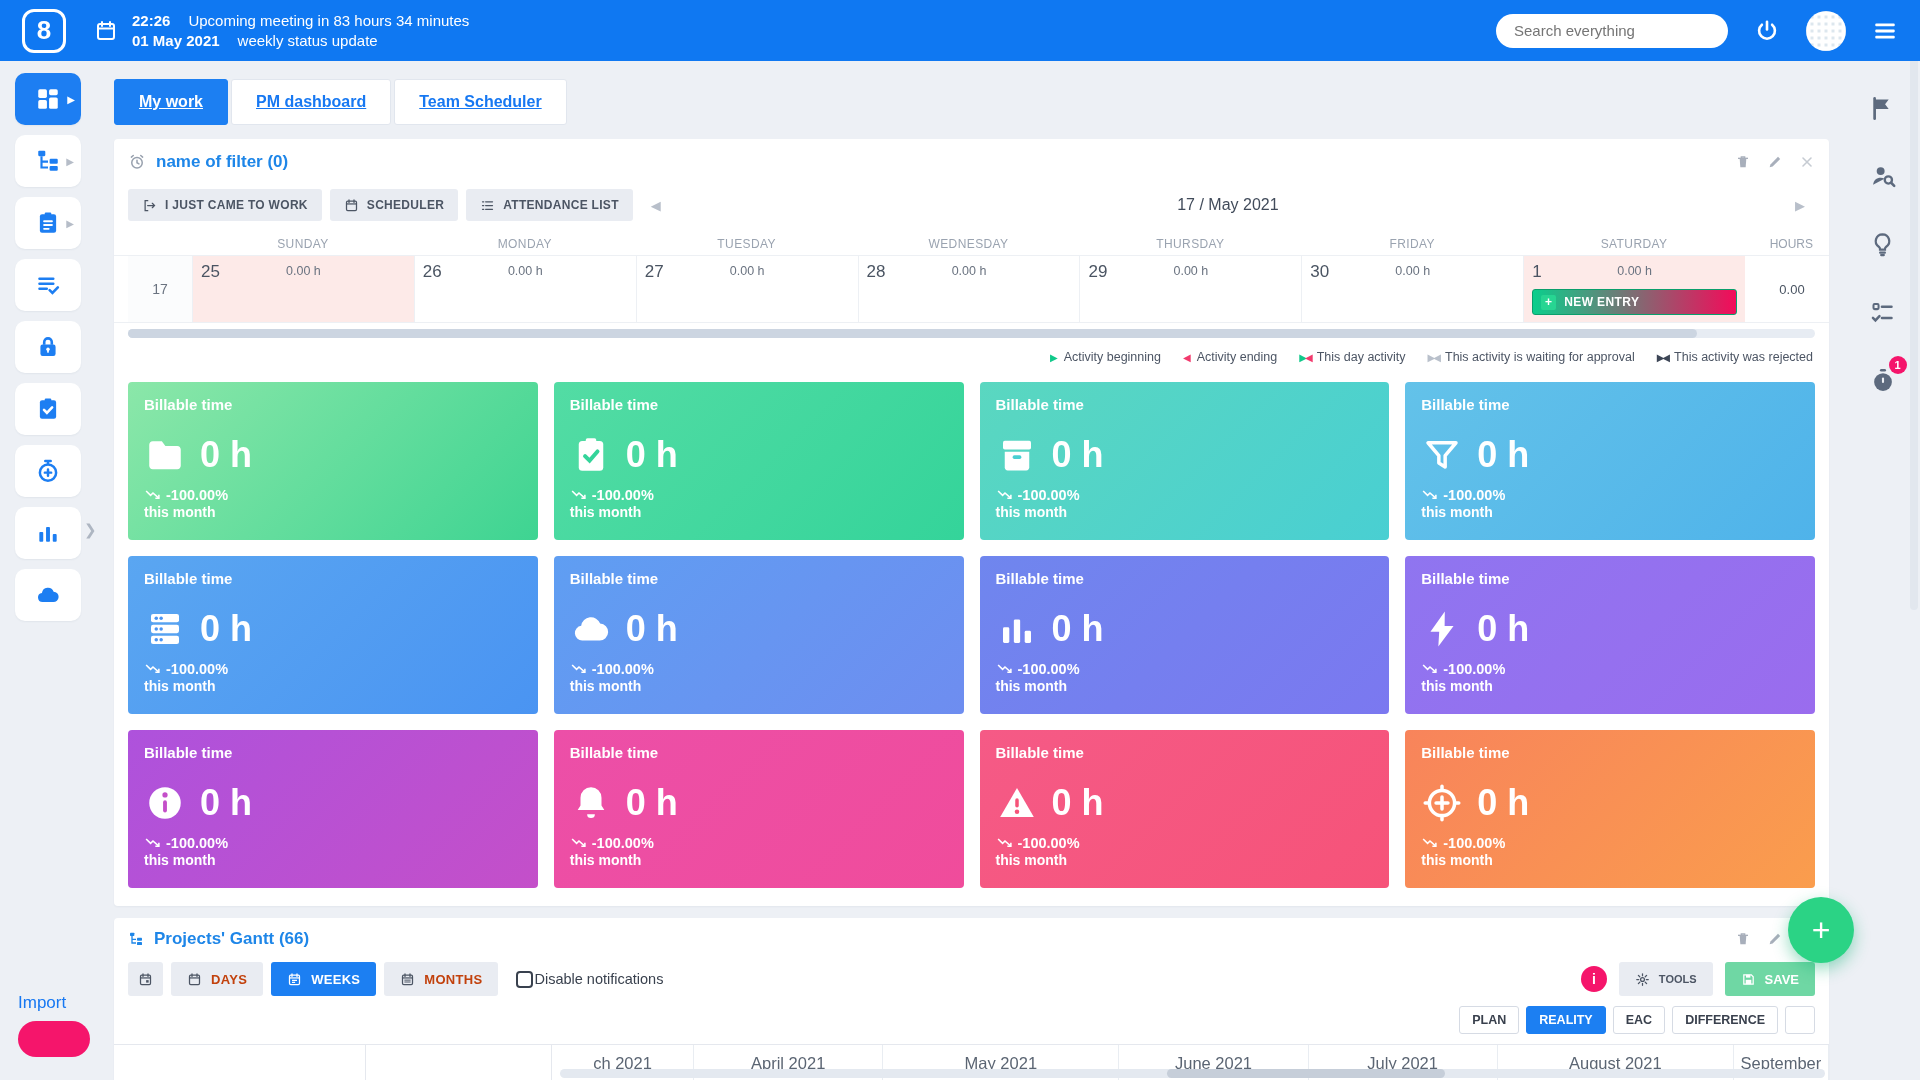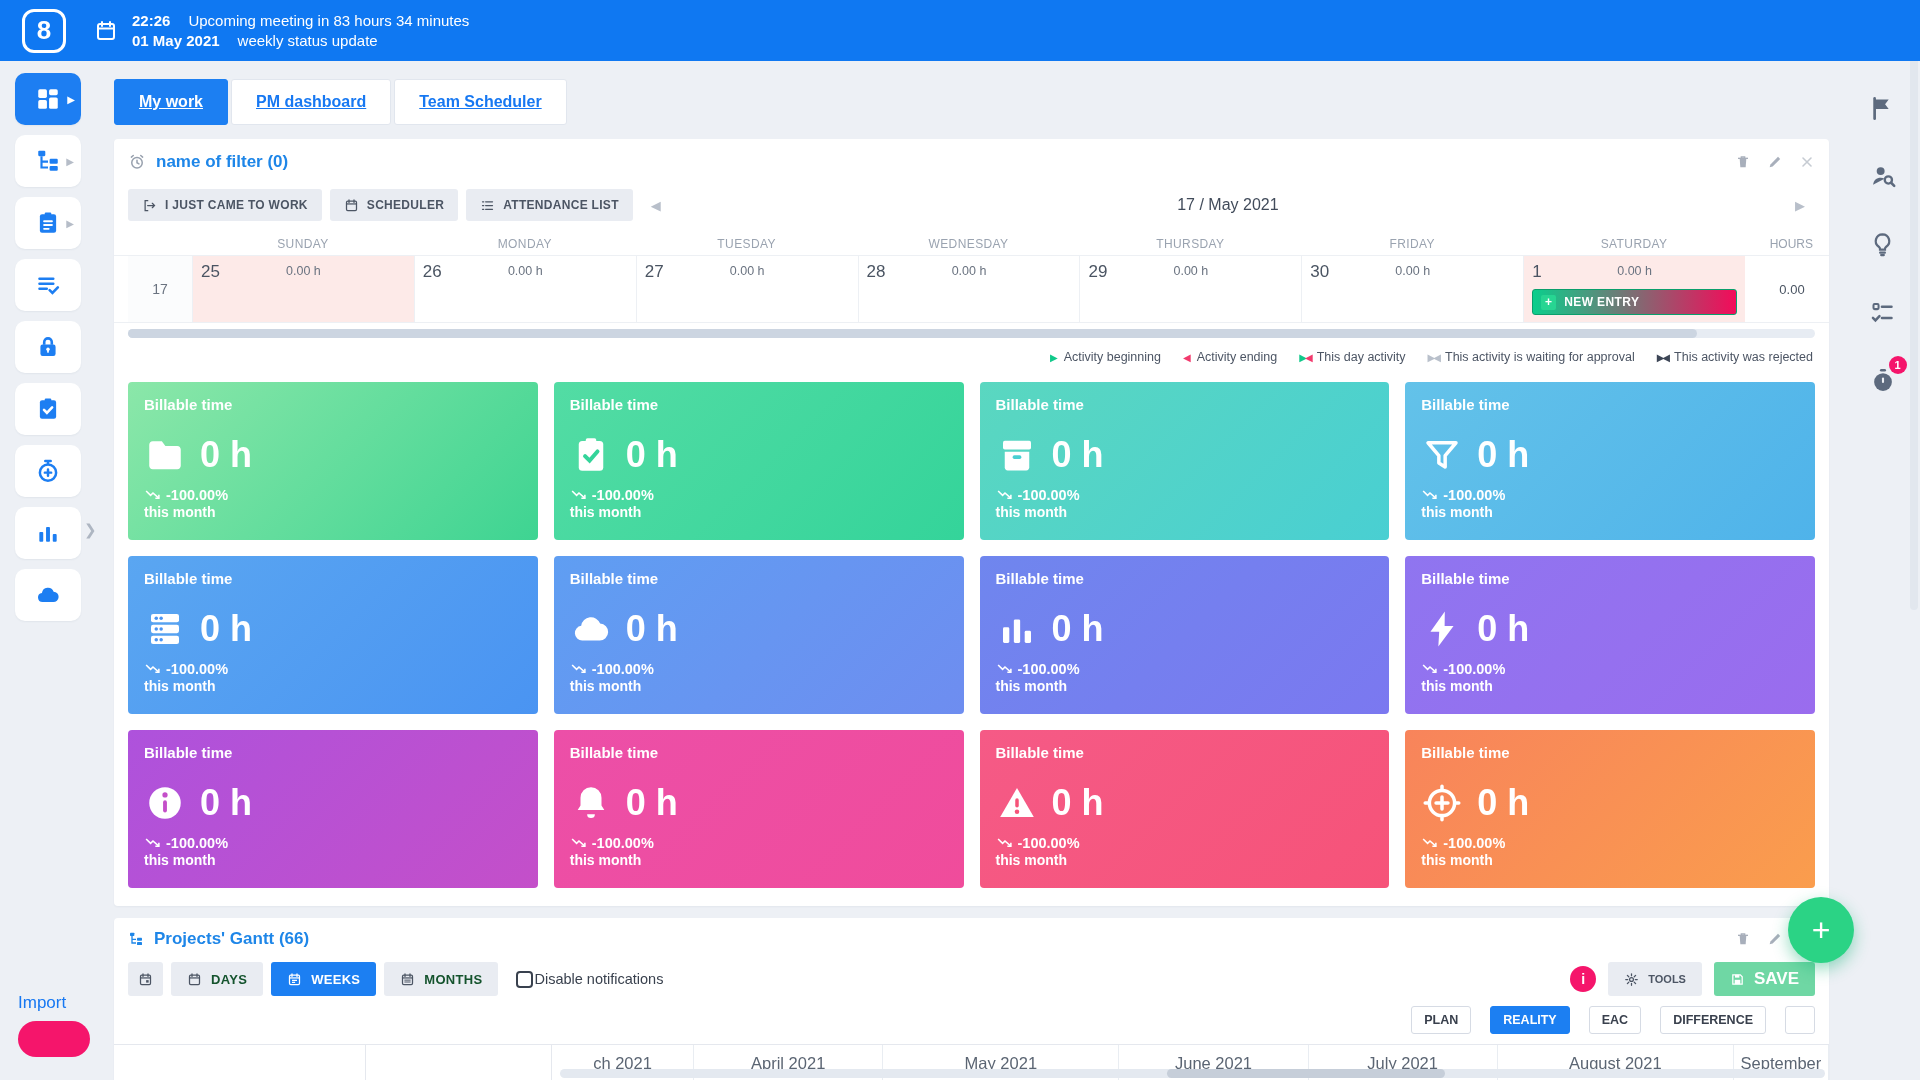--- a/index.html
+++ b/index.html
@@ -170,6 +170,23 @@
   <div class="tb-lines">
     <div><b>22:26</b><span>Upcoming meeting in 83 hours 34 minutes</span></div>
     <div><b>01 May 2021</b><span>weekly status update</span></div>
+  </div>
+  <div class="tb-right">
+    <input class="search-pill" placeholder="Search everything" style="">
+    <span>
+      <svg viewBox="0 0 24 24" width="26" height="26">
+          <path d="M12 3.5v7" stroke="#fff" stroke-width="2.4" stroke-linecap="round" fill="none"></path>
+          <path d="M7.3 6.2a7.3 7.3 0 1 0 9.4 0" stroke="#fff" stroke-width="2.4" stroke-linecap="round" fill="none"></path>
+        </svg>
+    </span>
+    <div class="avatar"></div>
+    <span>
+      <svg viewBox="0 0 24 24" width="26" height="26">
+          <rect x="3" y="5" width="18" height="2.6" rx="1" fill="#fff"></rect>
+          <rect x="3" y="10.7" width="18" height="2.6" rx="1" fill="#fff"></rect>
+          <rect x="3" y="16.4" width="18" height="2.6" rx="1" fill="#fff"></rect>
+        </svg>
+    </span>
   </div>
 </div>
 

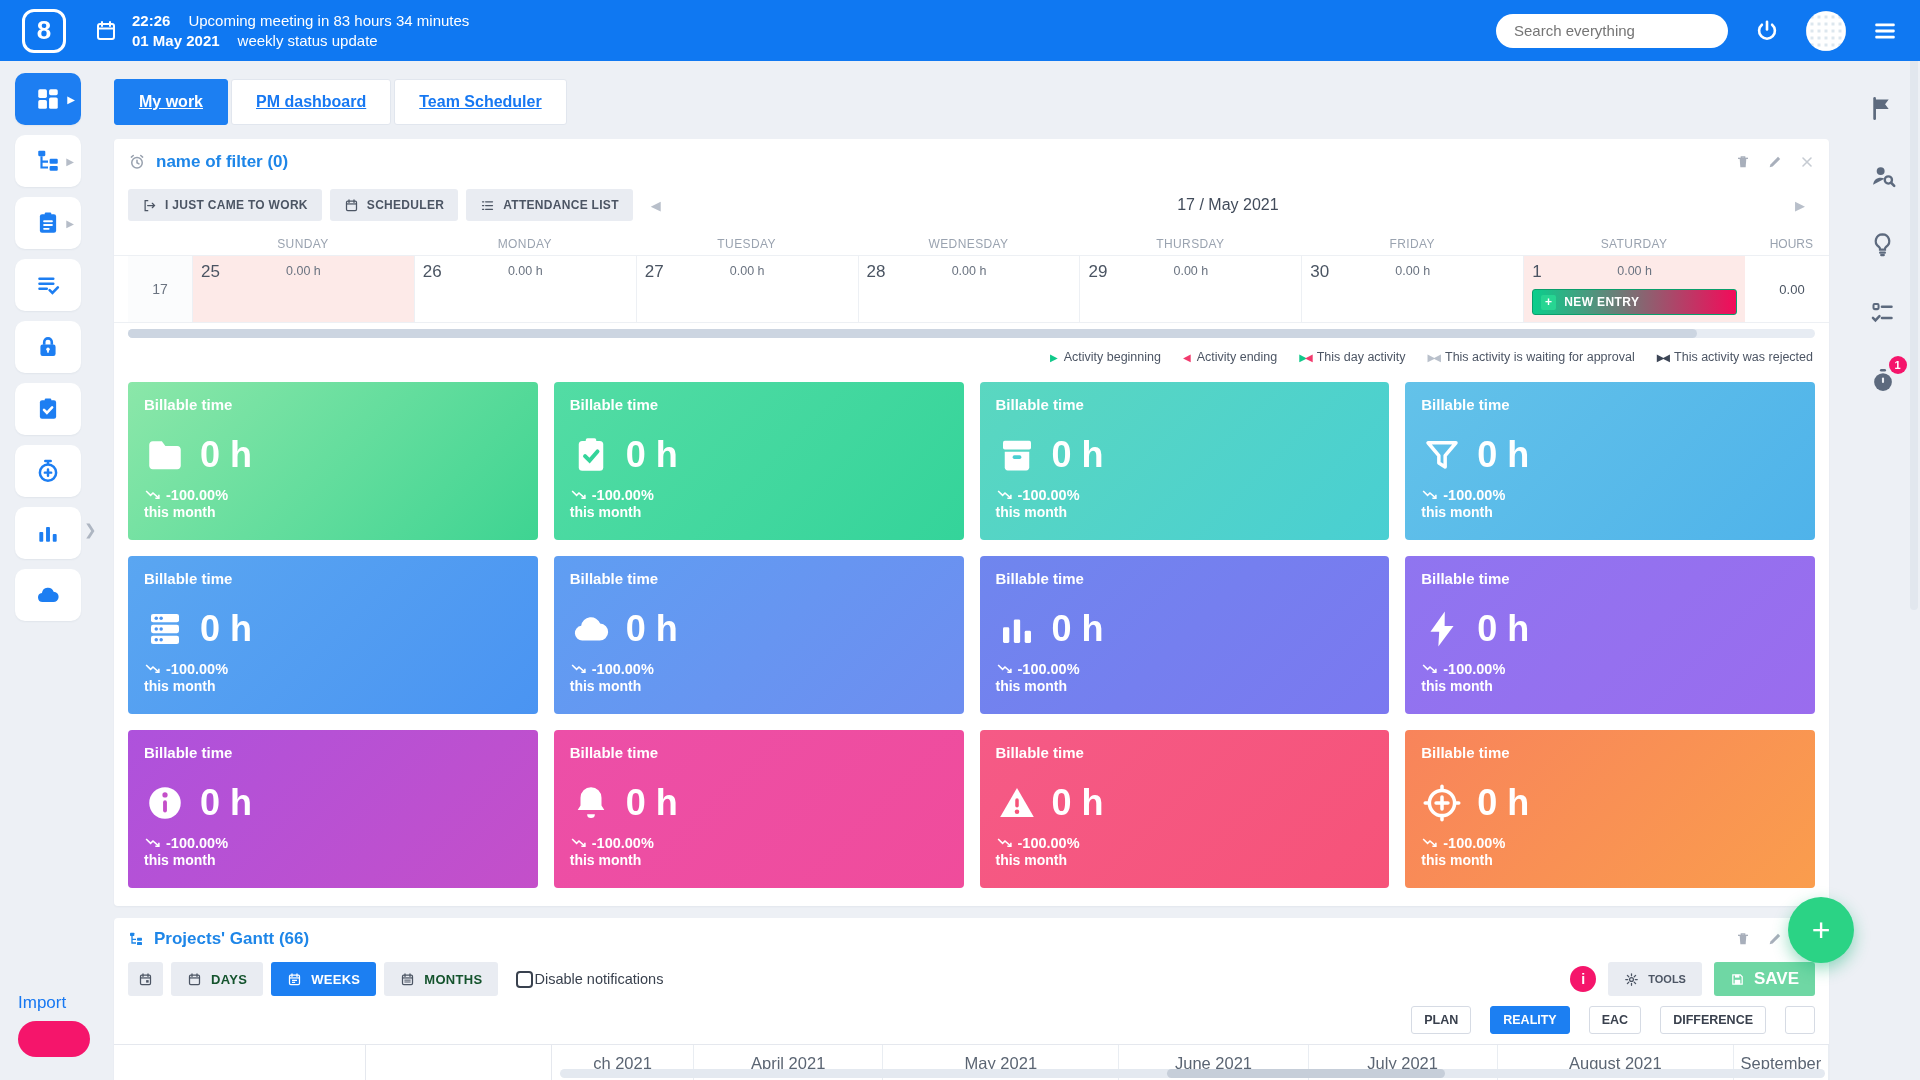--- a/index.html
+++ b/index.html
@@ -114,7 +114,7 @@
   .gantt-toolbar { display:flex; align-items:center; padding:2px 14px 10px; }
   .gv-btn { height:34px; background:#e9ecf2; border:none; border-radius:3px; margin-right:8px;
     padding:0 16px; font-family:"Liberation Sans",sans-serif; font-size:13px; font-weight:bold;
-    letter-spacing:.3px; color:#14532d; display:flex; align-items:center; gap:9px; cursor:pointer; }
+    letter-spacing:.3px; color:#c2410c; display:flex; align-items:center; gap:9px; cursor:pointer; }
   .gv-btn.icon-only { padding:0 10px; }
   .gv-btn.active { background:#1c7ff2; color:#fff; }
   .chk-wrap { display:flex; align-items:center; gap:1px; margin-left:10px; font-size:14.5px; color:#39414e; }

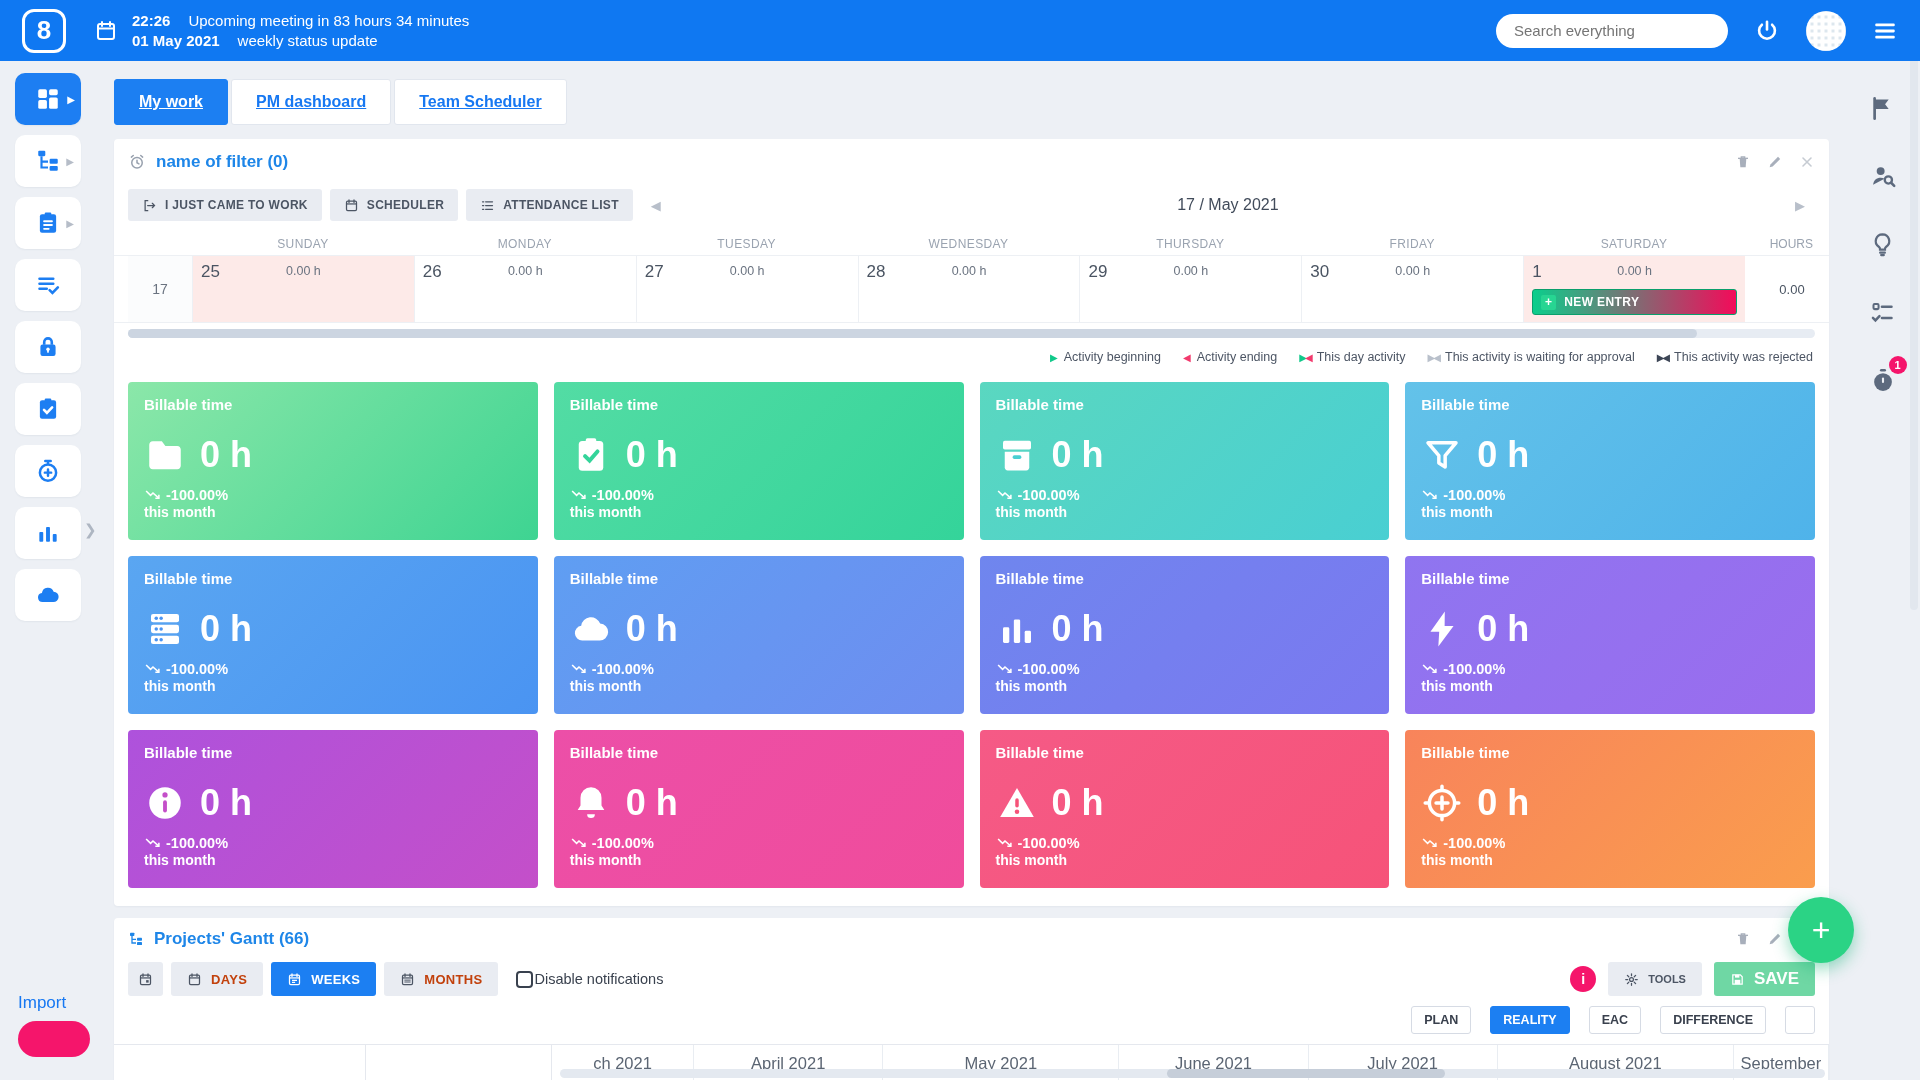--- a/index.html
+++ b/index.html
@@ -126,7 +126,7 @@
     font-family:"Liberation Sans",sans-serif; font-size:11px; font-weight:bold; color:#4c5564;
     display:flex; align-items:center; gap:9px; cursor:pointer; }
   .save-btn { height:34px; background:#6fd7a4; border:none; border-radius:3px; padding:0 16px;
-    font-family:"Liberation Sans",sans-serif; font-size:17px; font-weight:bold; color:#fff;
+    font-family:"Liberation Sans",sans-serif; font-size:13px; font-weight:bold; color:#fff;
     display:flex; align-items:center; gap:9px; cursor:pointer; }
   .mode-row { display:flex; justify-content:flex-end; gap:19px; padding:0 14px 10px; }
   .mode-btn { height:28px; padding:0 12px; background:#fff; border:1px solid #d6dbe4; border-radius:3px;

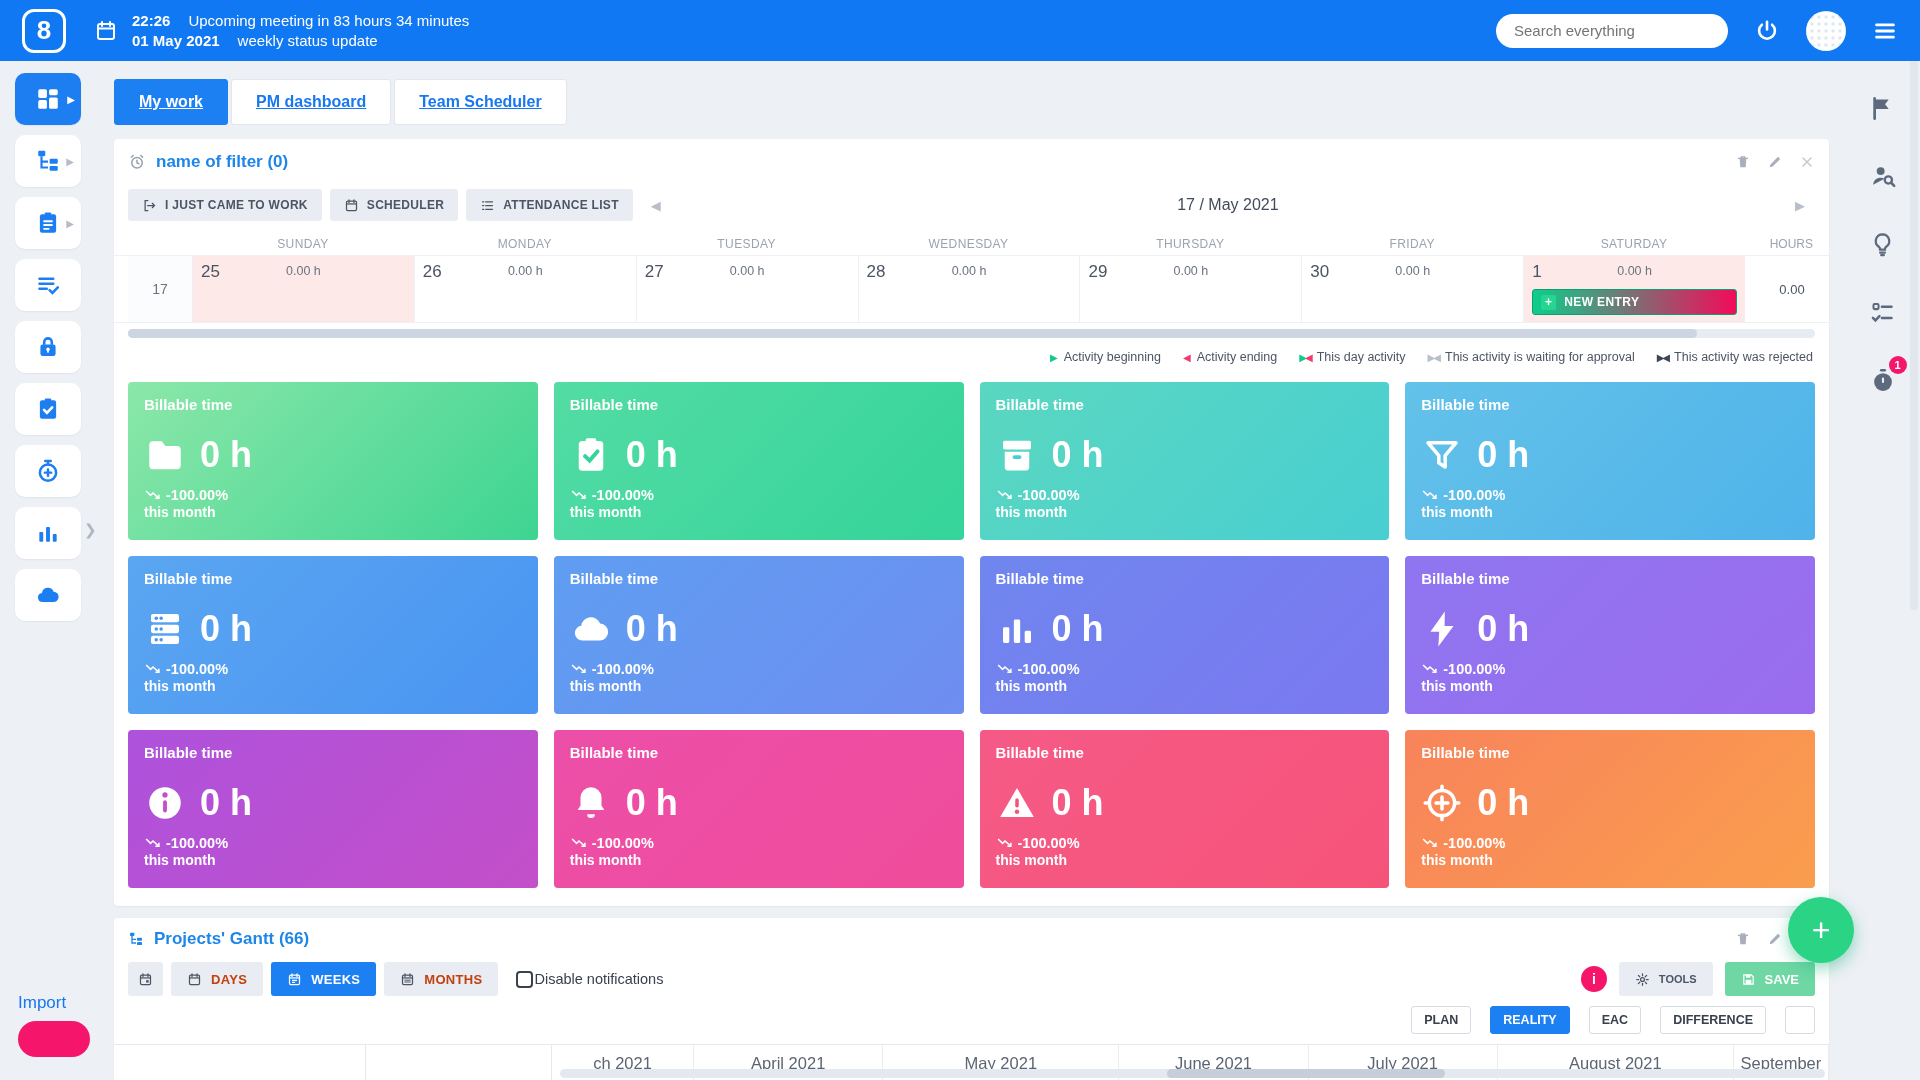--- a/index.html
+++ b/index.html
@@ -128,7 +128,7 @@
   .save-btn { height:34px; background:#6fd7a4; border:none; border-radius:3px; padding:0 16px;
     font-family:"Liberation Sans",sans-serif; font-size:13px; font-weight:bold; color:#fff;
     display:flex; align-items:center; gap:9px; cursor:pointer; }
-  .mode-row { display:flex; justify-content:flex-end; gap:19px; padding:0 14px 10px; }
+  .mode-row { display:flex; justify-content:flex-end; gap:7px; padding:0 14px 10px; }
   .mode-btn { height:28px; padding:0 12px; background:#fff; border:1px solid #d6dbe4; border-radius:3px;
     font-family:"Liberation Sans",sans-serif; font-size:12.5px; font-weight:bold; color:#39404d; cursor:pointer; }
   .mode-btn.active { background:#1c7ff2; border-color:#1c7ff2; color:#fff; }

